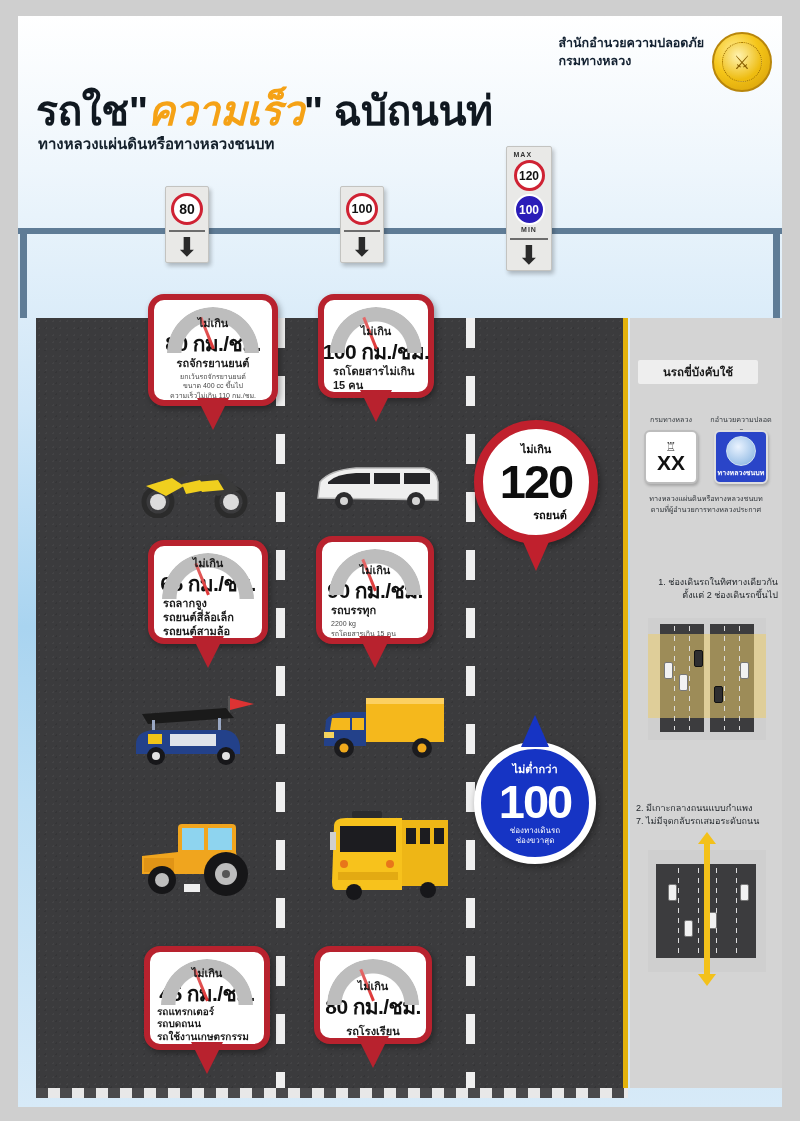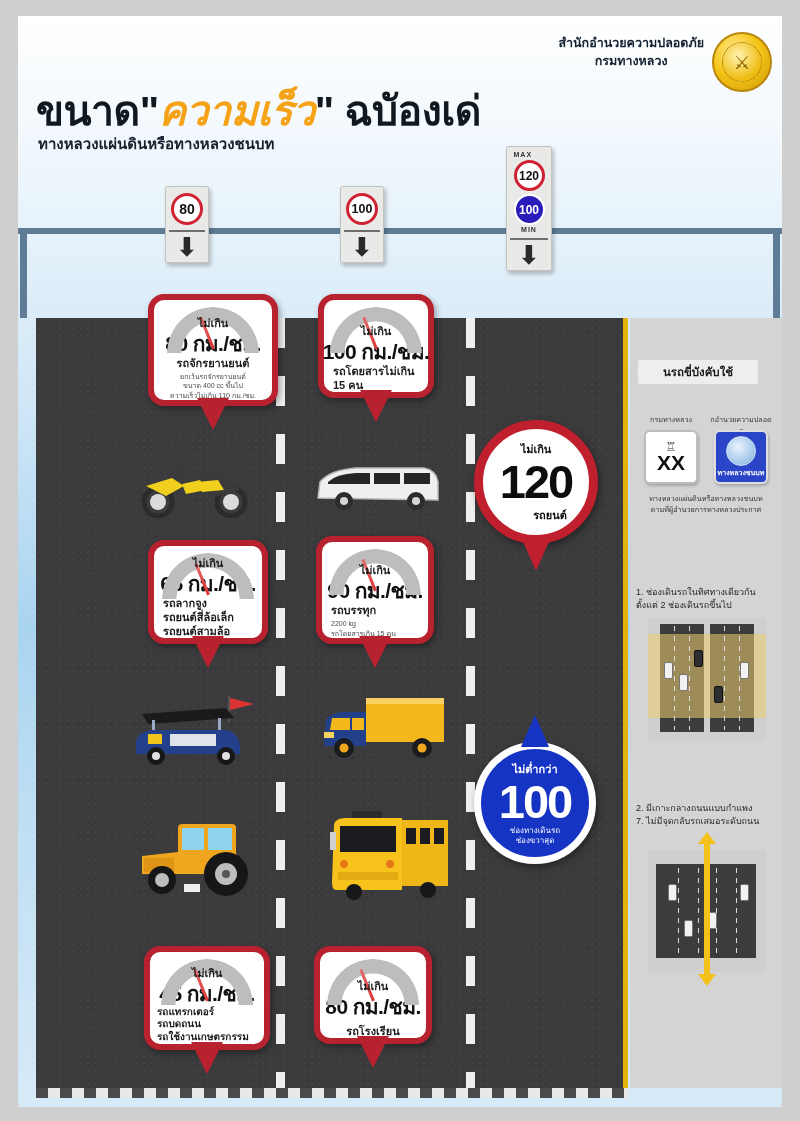--- a/index.html
+++ b/index.html
@@ -33,7 +33,7 @@
     font-size: 15px; font-weight: bold; color: #14202b;
   }
   .dept {
-    position: absolute; right: 78px; top: 18px; text-align: center;
+    position: absolute; right: 78px; top: 18px; text-align: left;
     font-size: 12.5px; font-weight: bold; color: #122030; line-height: 1.45;
   }
   .emblem {

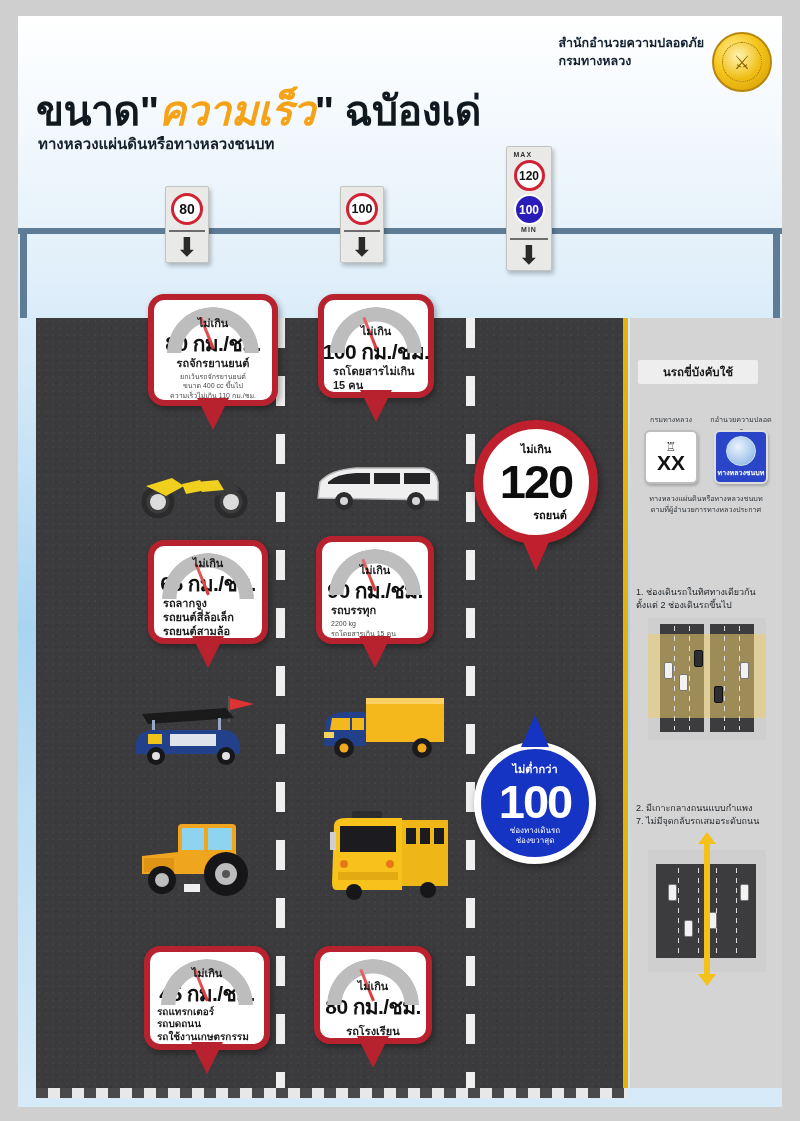--- a/index.html
+++ b/index.html
@@ -242,7 +242,7 @@
 
   <div class="hdr">
     <div class="hdr-l2">
-      <span>ขนาด</span><span class="quo">"</span><span class="hl">ความเร็ว</span><span class="quo">"</span> <span>ฉบัองเด่</span>
+      <span>รถใช</span><span class="quo">"</span><span class="hl">ความเร็ว</span><span class="quo">"</span> <span>ฉบัองเด่</span>
     </div>
     <div class="hdr-sub">ทางหลวงแผ่นดินหรือทางหลวงชนบท</div>
     <div class="dept">

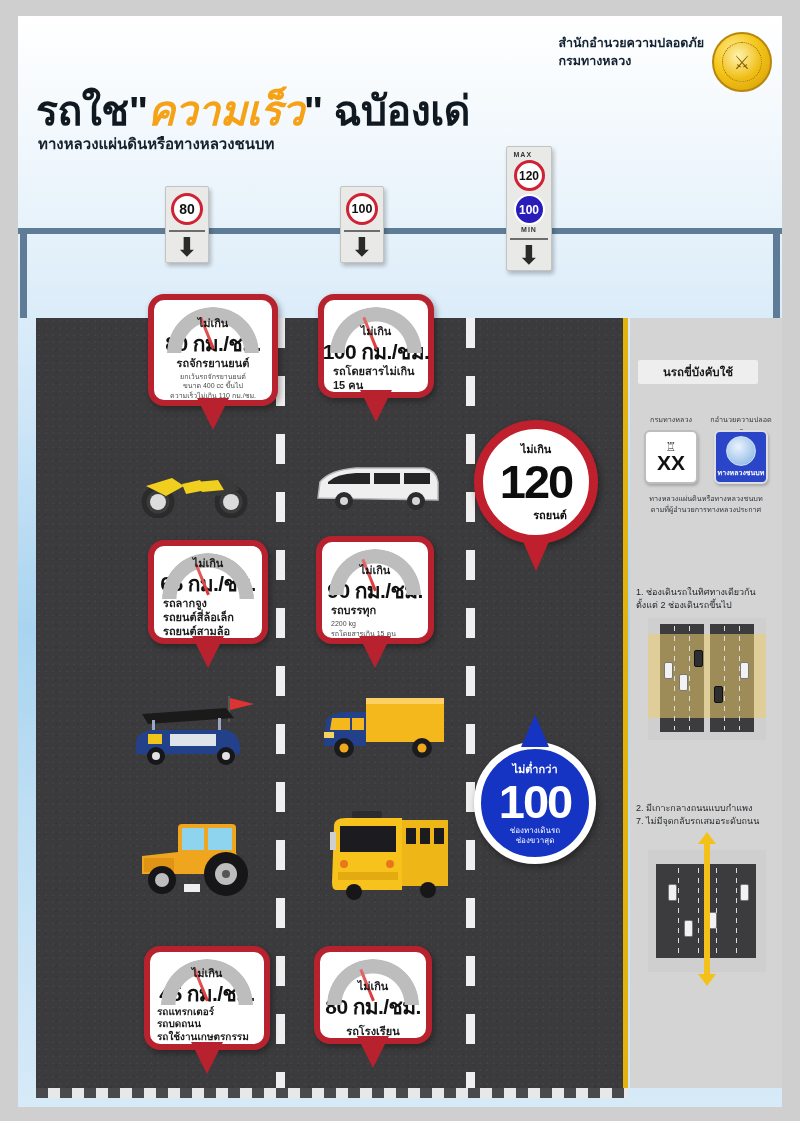--- a/index.html
+++ b/index.html
@@ -242,7 +242,7 @@
 
   <div class="hdr">
     <div class="hdr-l2">
-      <span>รถใช</span><span class="quo">"</span><span class="hl">ความเร็ว</span><span class="quo">"</span> <span>ฉบัองเด่</span>
+      <span>รถใช</span><span class="quo">"</span><span class="hl">ความเร็ว</span><span class="quo">"</span> <span>ฉบัถนนท่</span>
     </div>
     <div class="hdr-sub">ทางหลวงแผ่นดินหรือทางหลวงชนบท</div>
     <div class="dept">

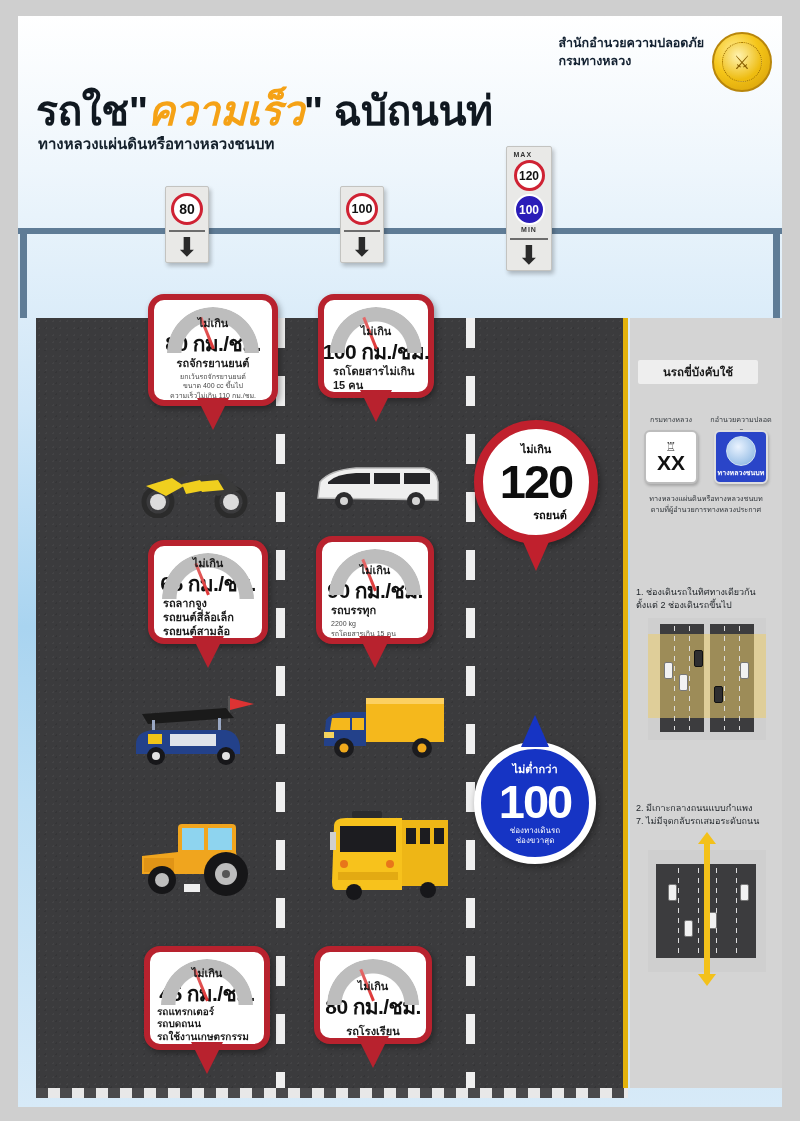--- a/index.html
+++ b/index.html
@@ -146,7 +146,7 @@
     position: absolute; left: 6px; width: 142px;
     font-size: 9px; color: #1d2227; line-height: 1.45;
   }
-  .cond-1 { top: 268px; }
+  .cond-1 { top: 258px; text-align: right; }
   .cond-2 { top: 484px; }
 
   .diagram {

